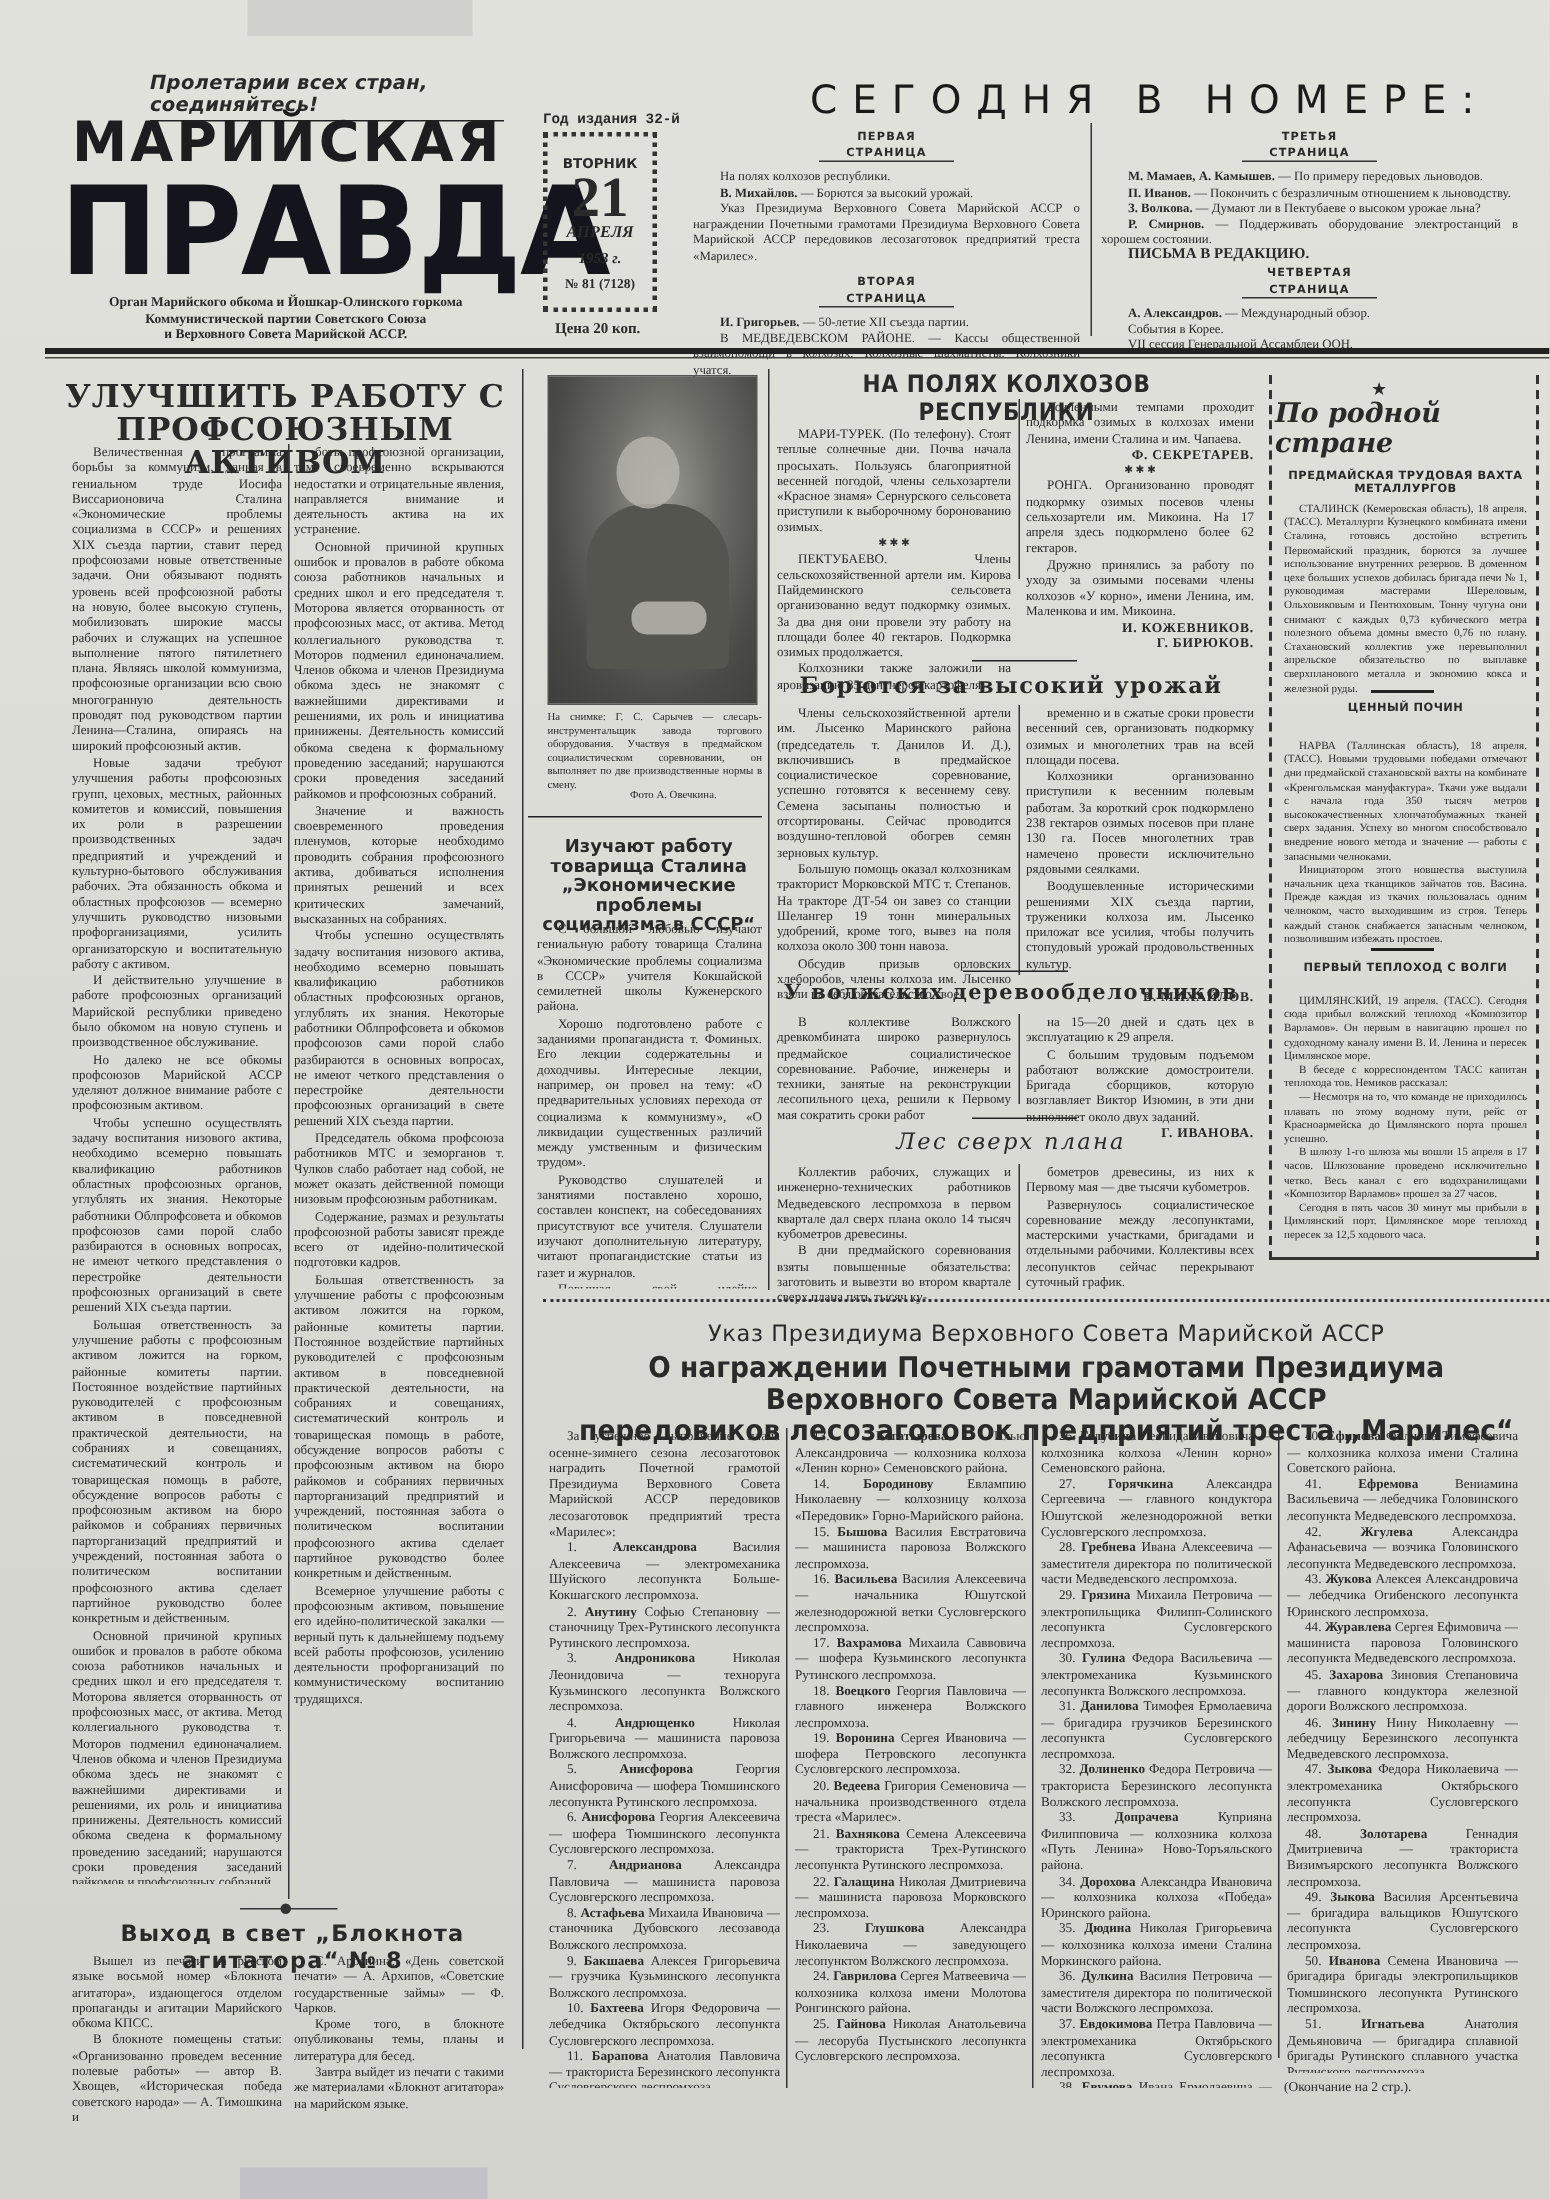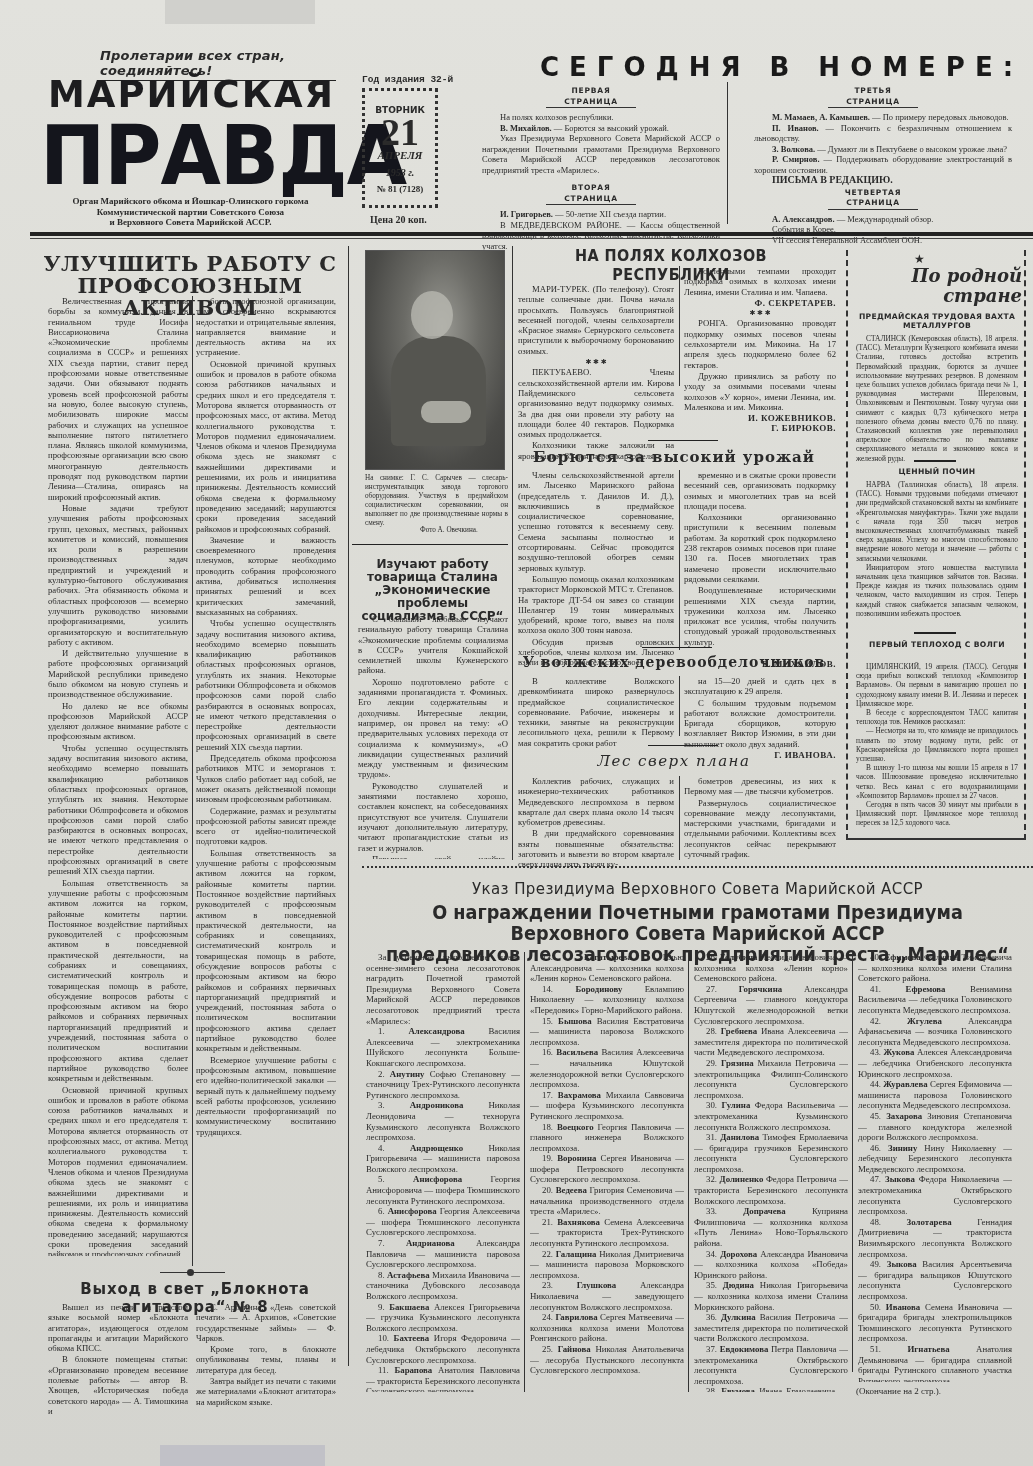--- a/index.html
+++ b/index.html
@@ -22,7 +22,7 @@
   .datebox .num { font-size: 9px; font-weight: bold; margin-top: 6px; }
   .price { position: absolute; left: 370px; top: 214px; font-size: 10px; font-weight: bold; }
 
-  .today-title { position: absolute; left: 540px; top: 52px; font-family: "DejaVu Sans", sans-serif; font-weight: bold; font-size: 26px; letter-spacing: 10px; color: #1a1a1a; }
+  .today-title { position: absolute; left: 540px; top: 52px; font-family: "DejaVu Sans", sans-serif; font-weight: normal; font-size: 26px; letter-spacing: 10px; color: #1a1a1a; }
   .toc-col { position: absolute; font-size: 8.5px; line-height: 10.5px; }
   .toc-col .sec { text-align: center; font-weight: bold; font-size: 7.5px; letter-spacing: .8px; margin: 2px auto 4px; border-bottom: 1.2px solid #333; width: 90px; font-family: "DejaVu Sans", sans-serif; }
   .toc-col p { text-indent: 18px; text-align: justify; margin-left: 20px; }

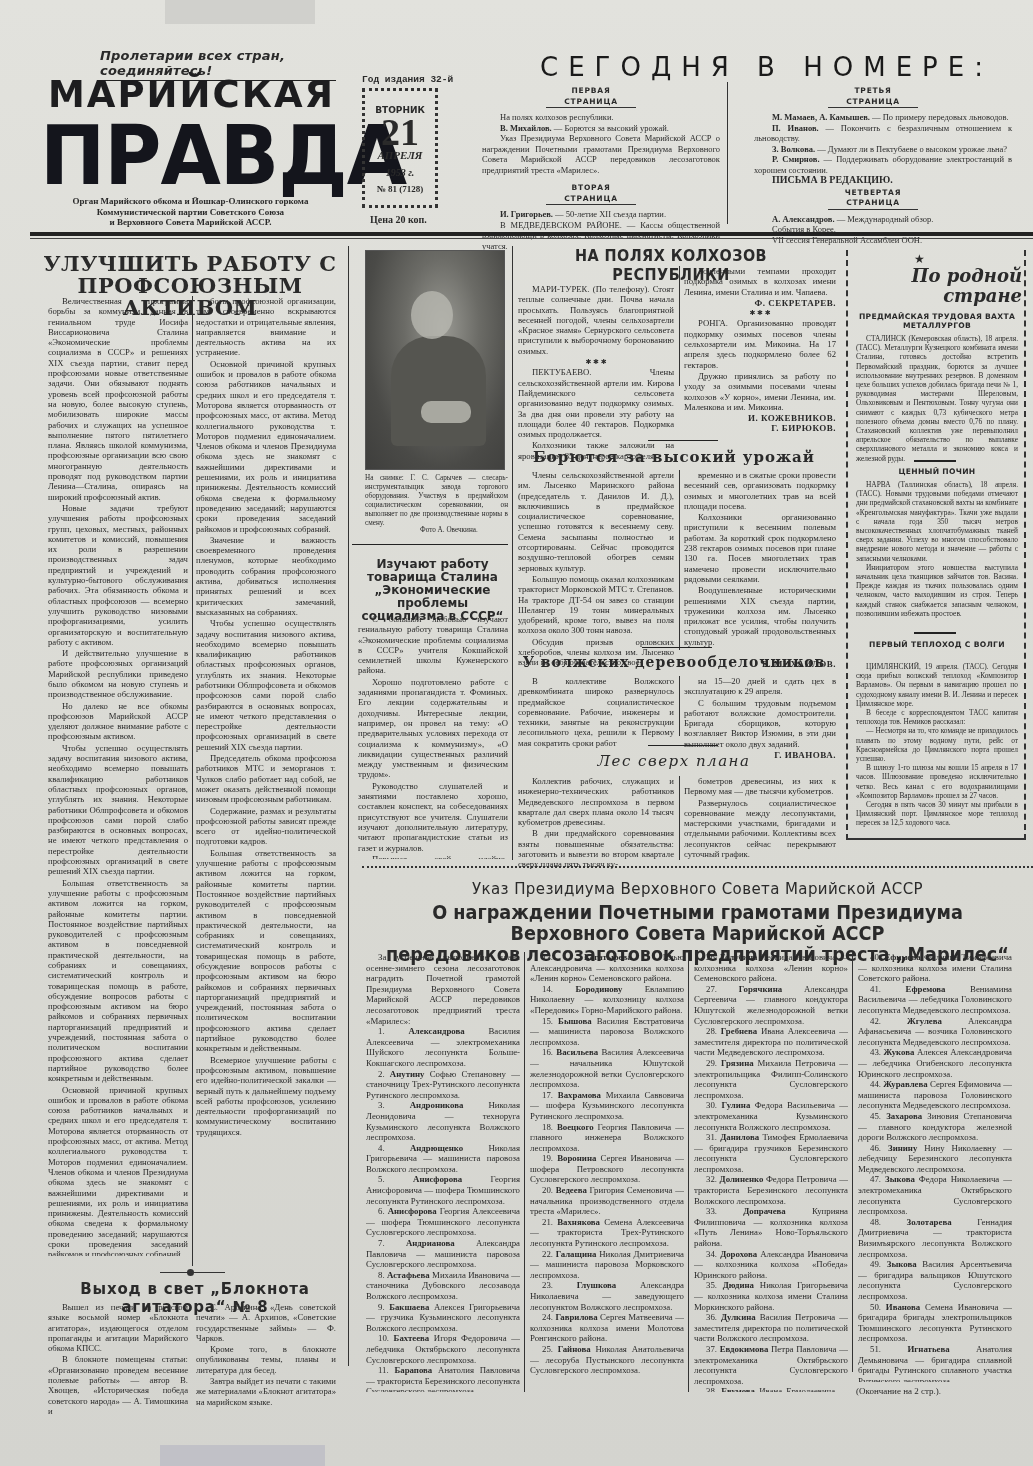--- a/index.html
+++ b/index.html
@@ -25,7 +25,7 @@
   .today-title { position: absolute; left: 540px; top: 52px; font-family: "DejaVu Sans", sans-serif; font-weight: normal; font-size: 26px; letter-spacing: 10px; color: #1a1a1a; }
   .toc-col { position: absolute; font-size: 8.5px; line-height: 10.5px; }
   .toc-col .sec { text-align: center; font-weight: bold; font-size: 7.5px; letter-spacing: .8px; margin: 2px auto 4px; border-bottom: 1.2px solid #333; width: 90px; font-family: "DejaVu Sans", sans-serif; }
-  .toc-col p { text-indent: 18px; text-align: justify; margin-left: 20px; }
+  .toc-col p { text-indent: 18px; text-align: justify; }
   .toc-col p b { font-weight: bold; }
   .toc-col .letters { font-weight: bold; font-size: 10px; text-indent: 0; padding-left: 18px; }
   .toc-divider { position: absolute; left: 727px; top: 82px; width: 1px; height: 142px; border-left: 1.5px solid #333; }

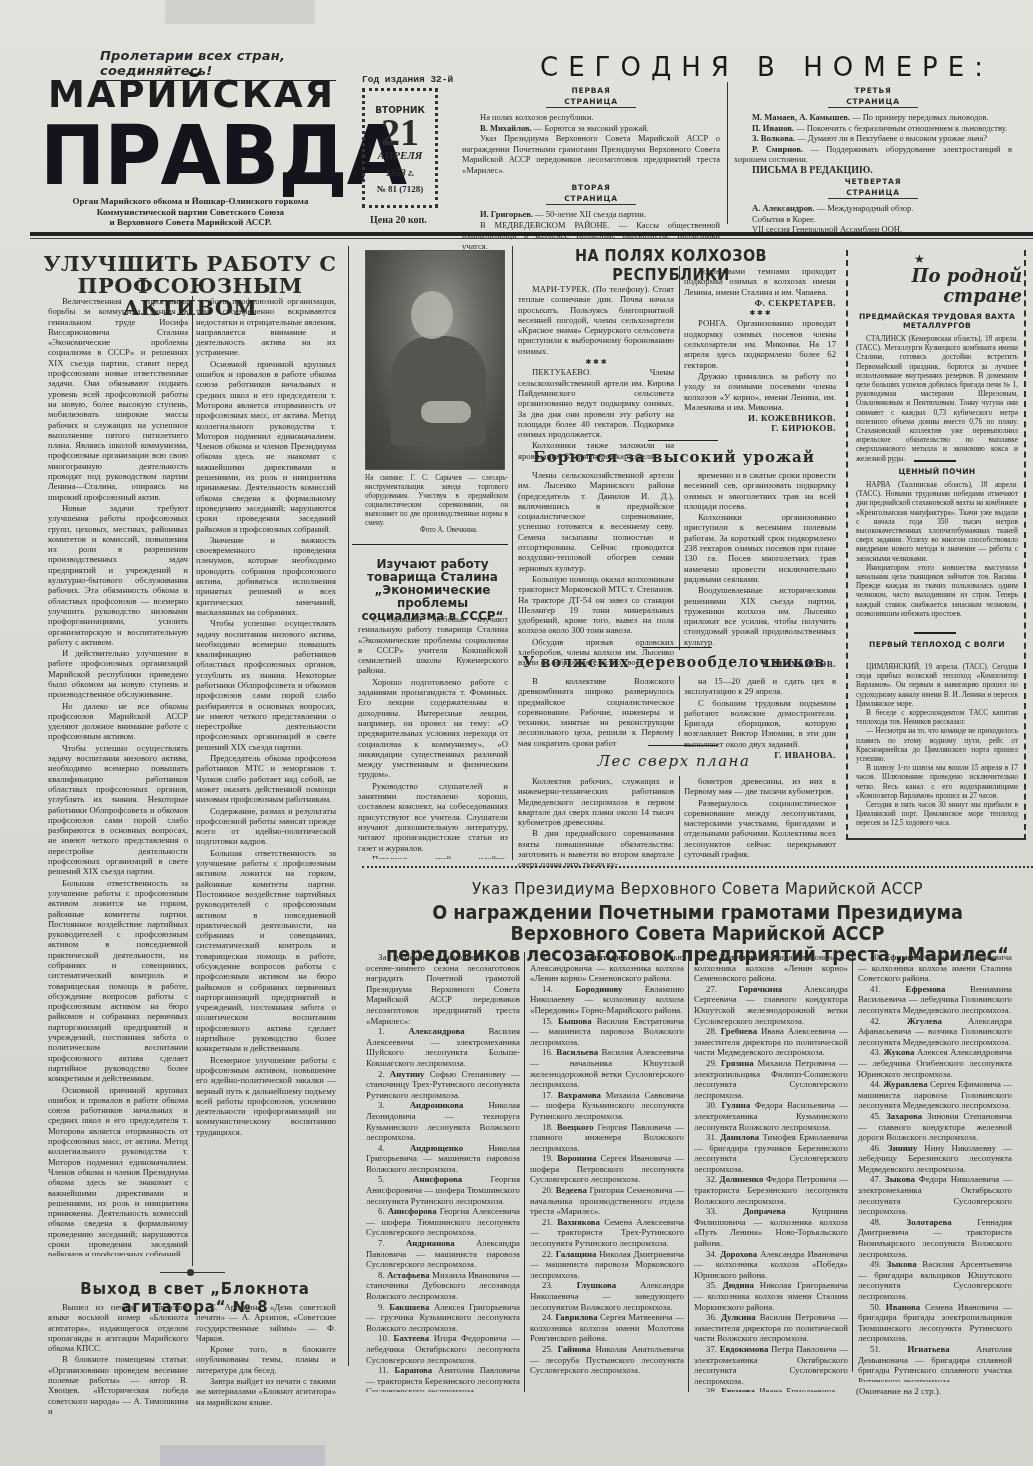--- a/index.html
+++ b/index.html
@@ -52,7 +52,7 @@
 
   .rodnoy { position: absolute; left: 846px; top: 250px; width: 180px; height: 590px; border-left: 2px dashed #333; border-right: 2px dashed #333; border-bottom: 2px solid #333; }
   .rodnoy-star { position: absolute; left: 914px; top: 252px; font-size: 12px; }
-  .rodnoy-h { position: absolute; left: 850px; top: 266px; width: 172px; text-align: right; font-style: italic; font-weight: bold; font-size: 18px; line-height: 20px; font-family: "DejaVu Serif", serif; }
+  .rodnoy-h { position: absolute; left: 850px; top: 266px; width: 172px; text-align: left; font-style: italic; font-weight: bold; font-size: 18px; line-height: 20px; font-family: "DejaVu Serif", serif; }
   .rodnoy-sub { position: absolute; text-align: center; font-weight: bold; font-size: 7.6px; line-height: 9px; letter-spacing: .3px; font-family: "DejaVu Sans", sans-serif; }
   .rodnoy-text { position: absolute; font-size: 7.4px; line-height: 9.2px; text-align: justify; }
   .rodnoy-text p { text-indent: 10px; }

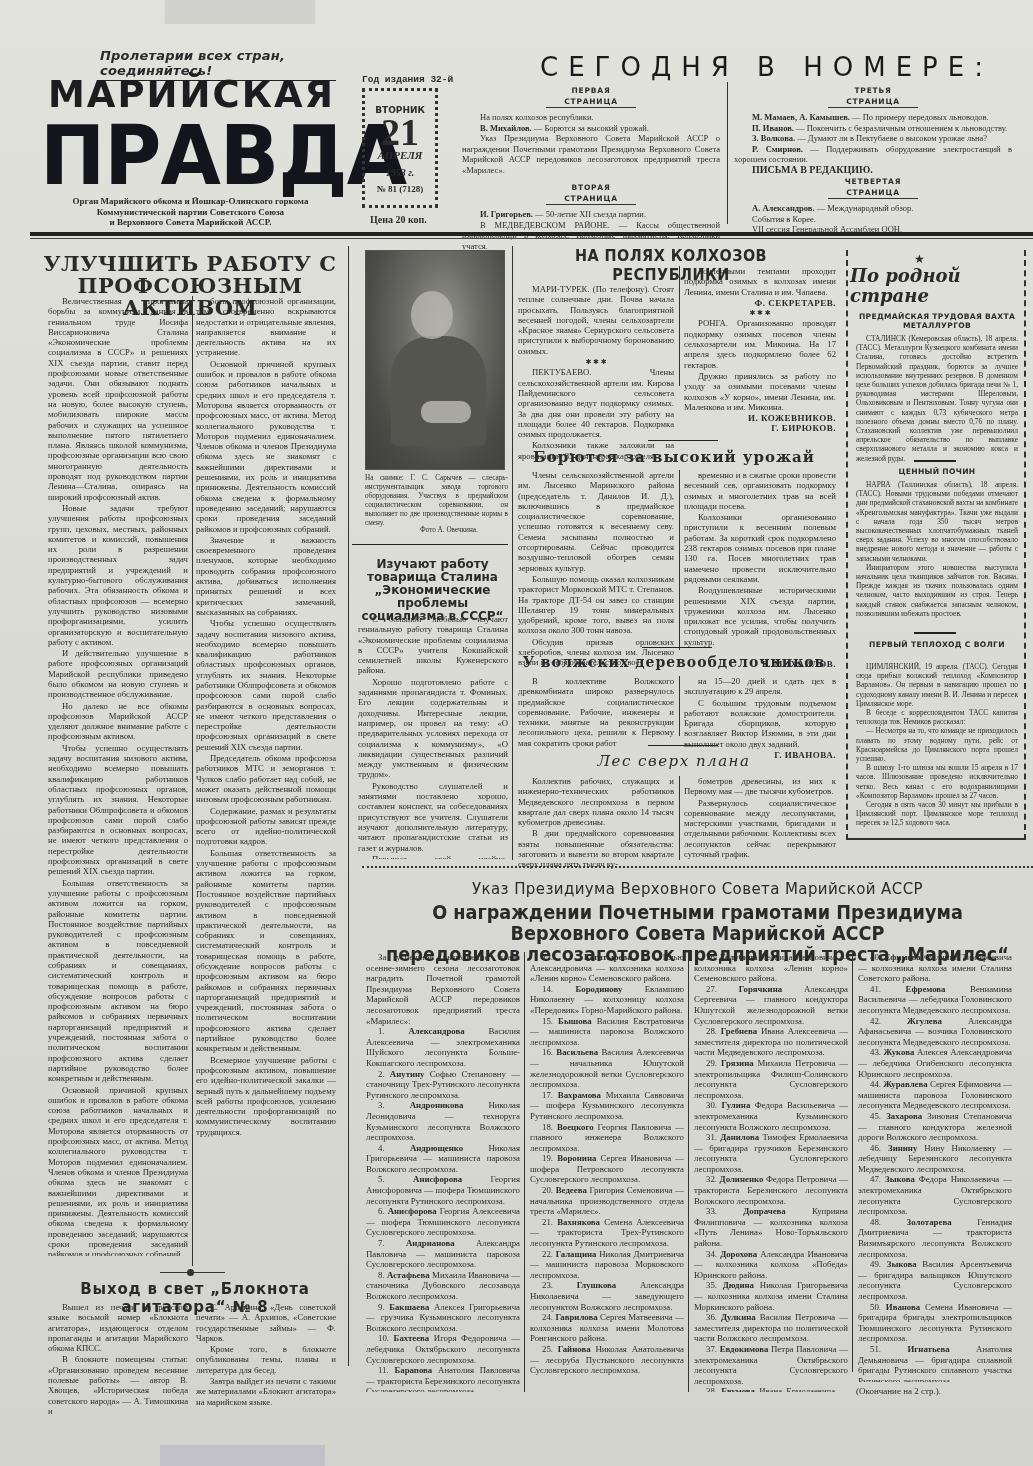--- a/index.html
+++ b/index.html
@@ -240,7 +240,7 @@
   </div>
   <div class="short-rule" style="left:914px; top:460px; width:42px;"></div>
   <div class="rodnoy-sub" style="left:856px; top:467px; width:162px;">ЦЕННЫЙ ПОЧИН</div>
-  <div class="rodnoy-text" style="left:856px; top:480px; width:162px; height:146px; overflow:hidden;">
+  <div class="rodnoy-text" style="left:856px; top:492px; width:162px; height:146px; overflow:hidden;">
     <p>НАРВА (Таллинская область), 18 апреля. (ТАСС). Новыми трудовыми победами отмечают дни предмайской стахановской вахты на комбинате «Кренгольмская мануфактура». Ткачи уже выдали с начала года 350 тысяч метров высококачественных хлопчатобумажных тканей сверх задания. Успеху во многом способствовало внедрение нового метода и значение — работы с запасными челноками.</p>
     <p>Инициатором этого новшества выступила начальник цеха тканщиков зайчатов тов. Васина. Прежде каждая из ткачих пользовалась одним челноком, часто выходившим из строя. Теперь каждый станок снабжается запасным челноком, позволившим избежать простоев.</p>
   </div>

